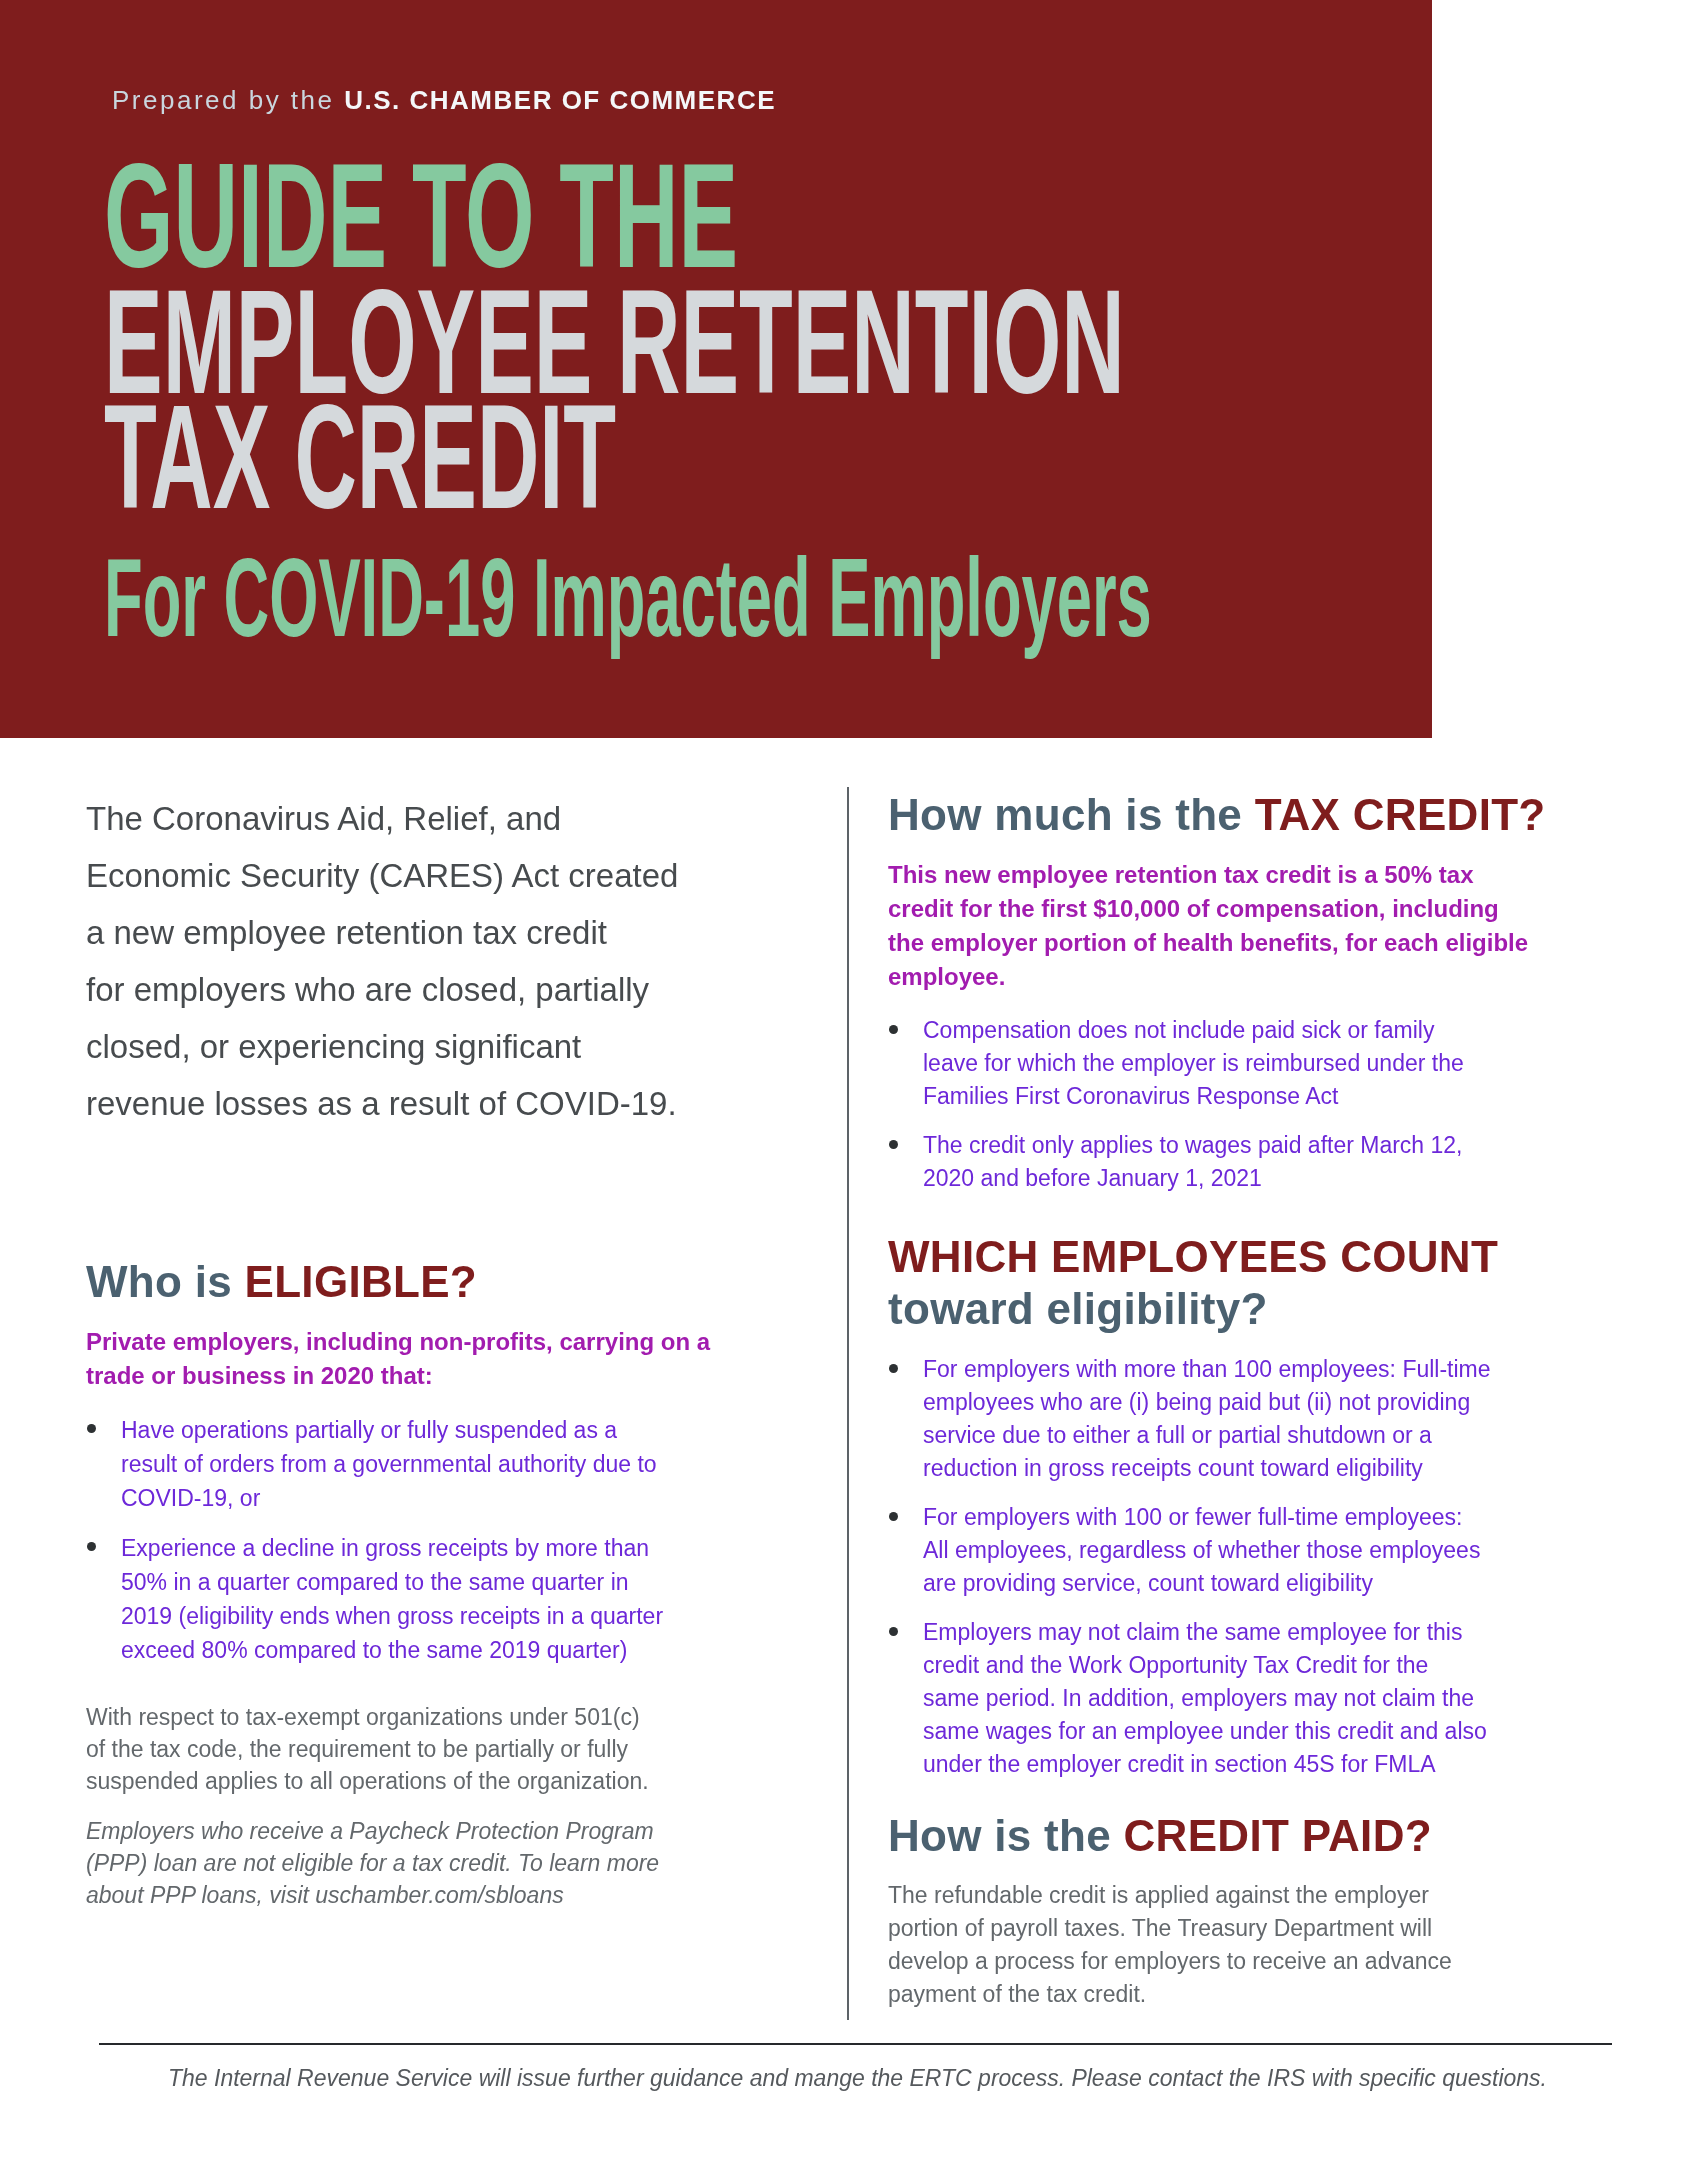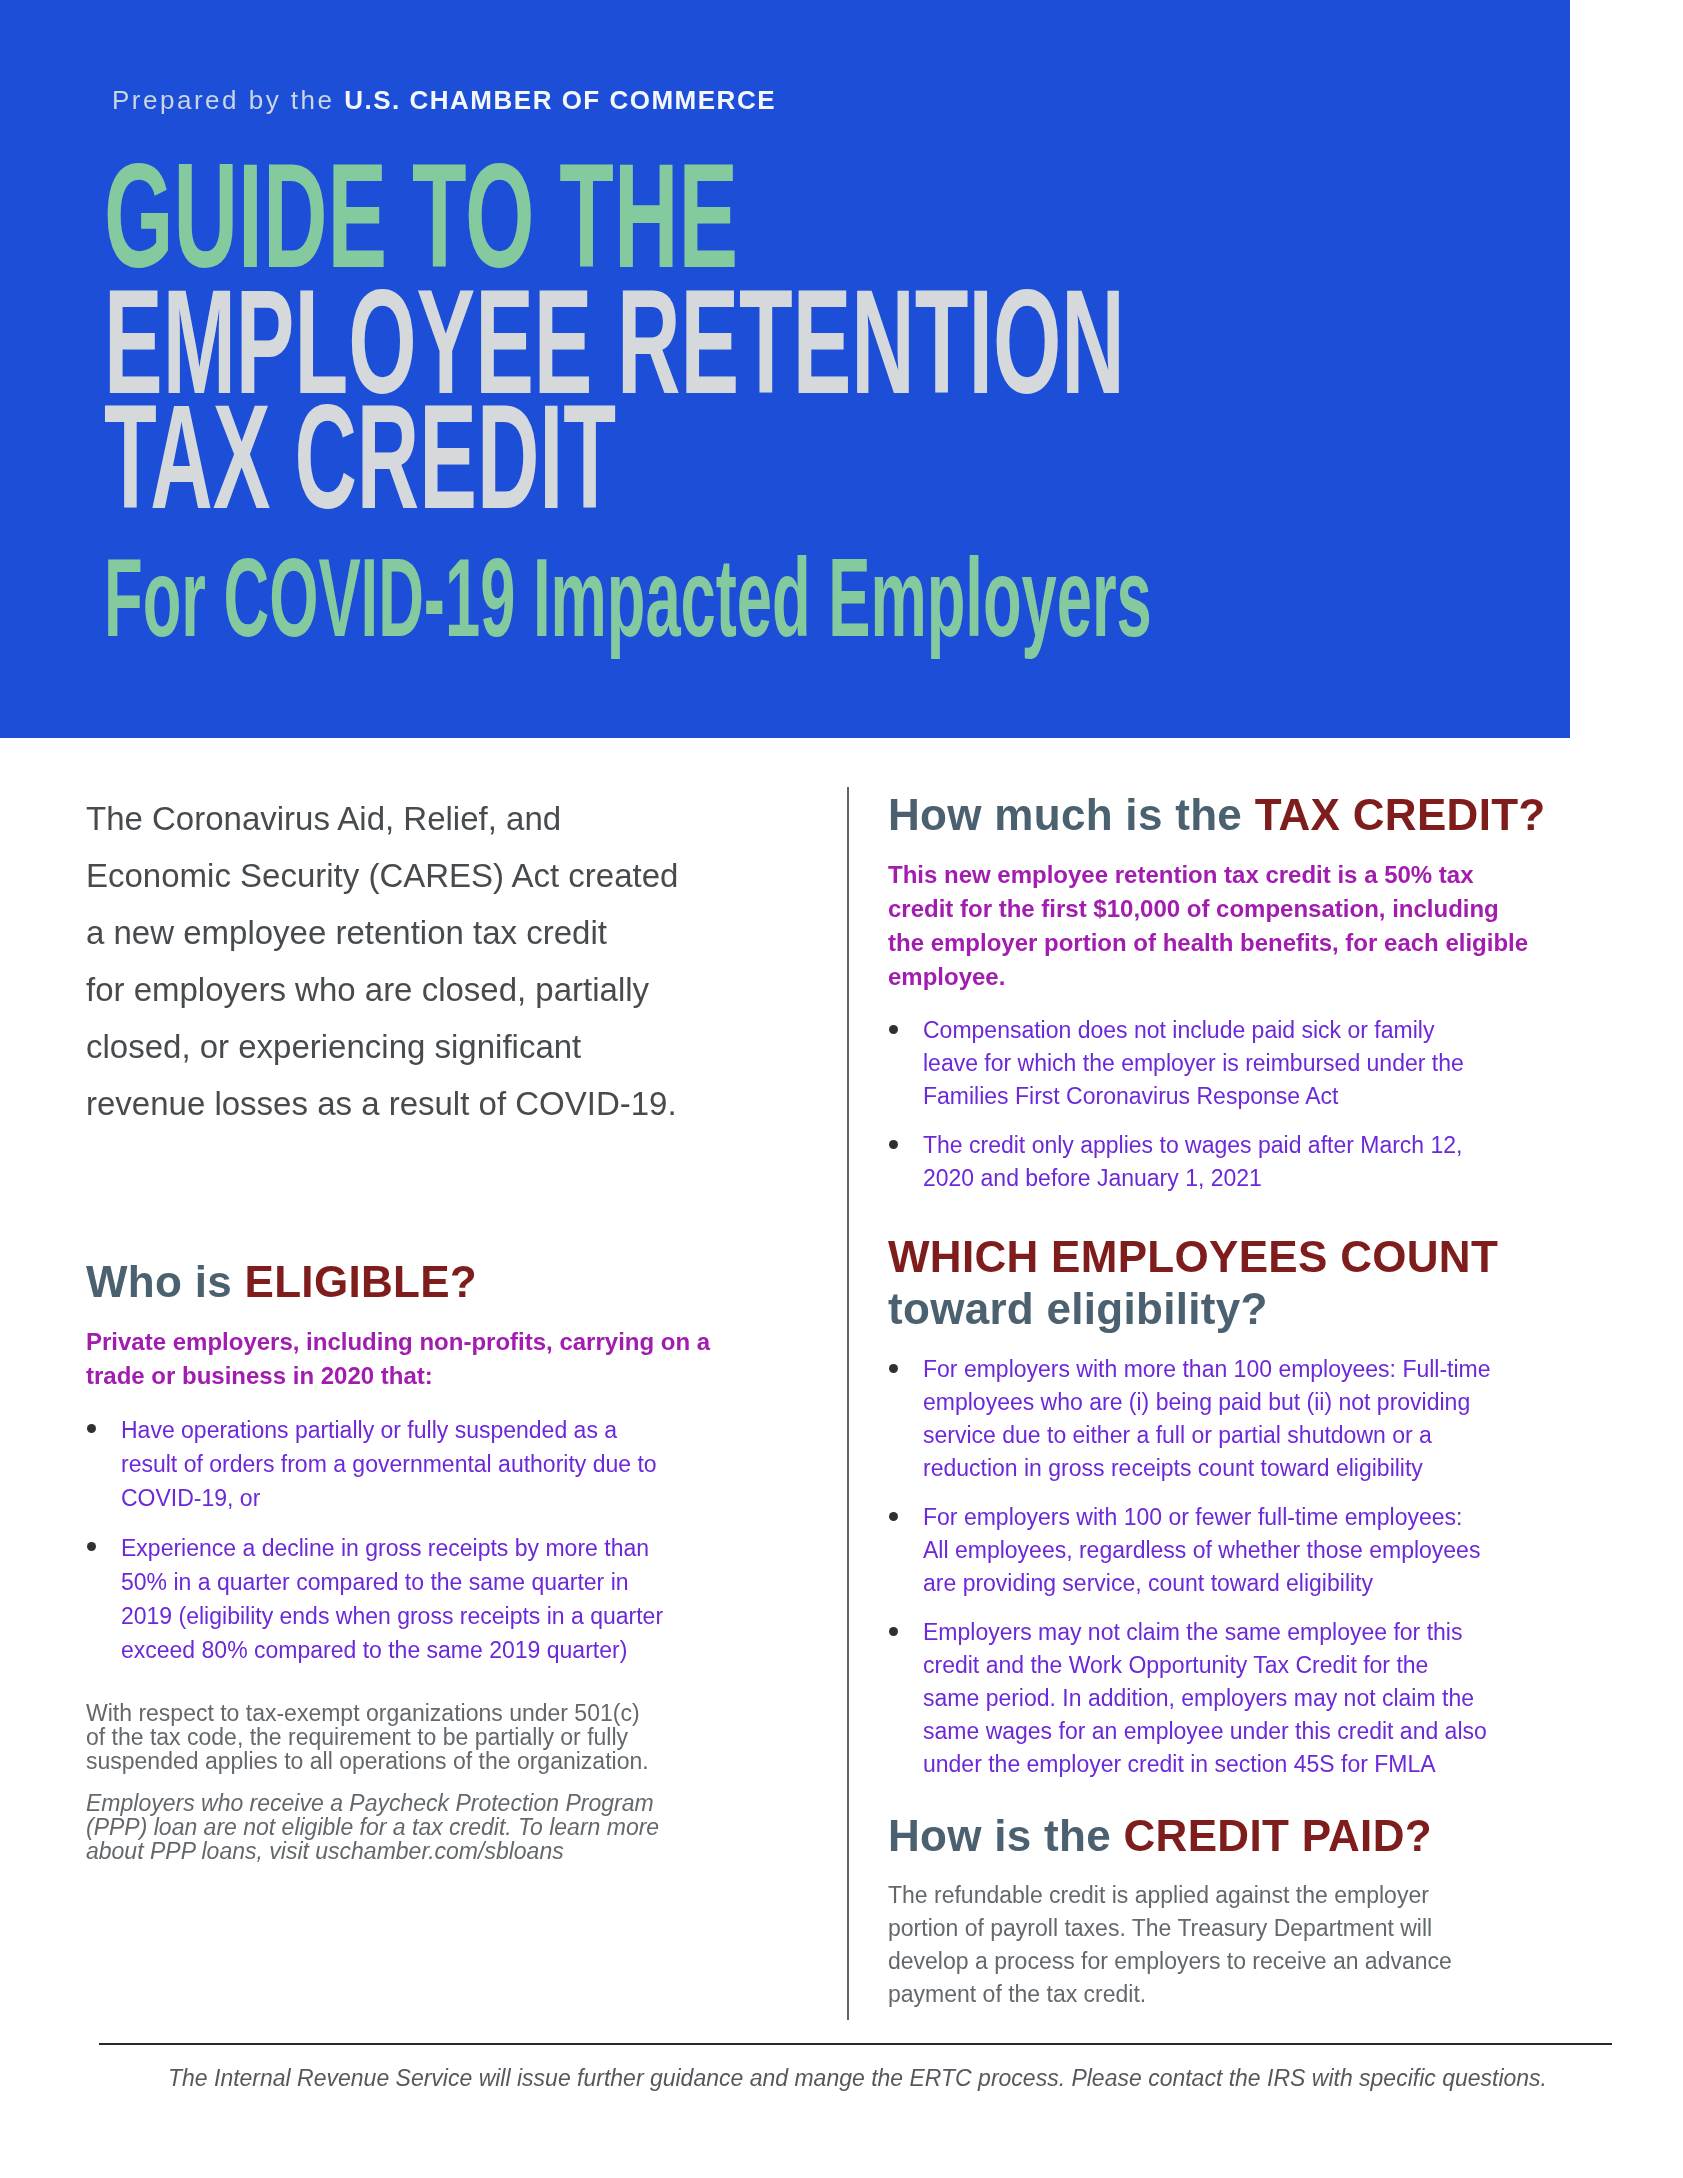--- a/index.html
+++ b/index.html
@@ -7,7 +7,7 @@
         font-family:"Liberation Sans",sans-serif;overflow:hidden;}
 
   
-  .masthead{position:absolute;left:0;top:0;width:1570px;height:738px;background:#1d4ed8;}
+  .masthead{position:absolute;left:0;top:0;width:1432px;height:738px;background:#7f1d1d;}
   .eyebrow{position:absolute;left:112px;top:85px;margin:0;font-size:26px;
            letter-spacing:2.5px;color:#c9d6de;white-space:nowrap;}
   .eyebrow .org{font-weight:700;color:#f4f7f9;letter-spacing:1.5px;}

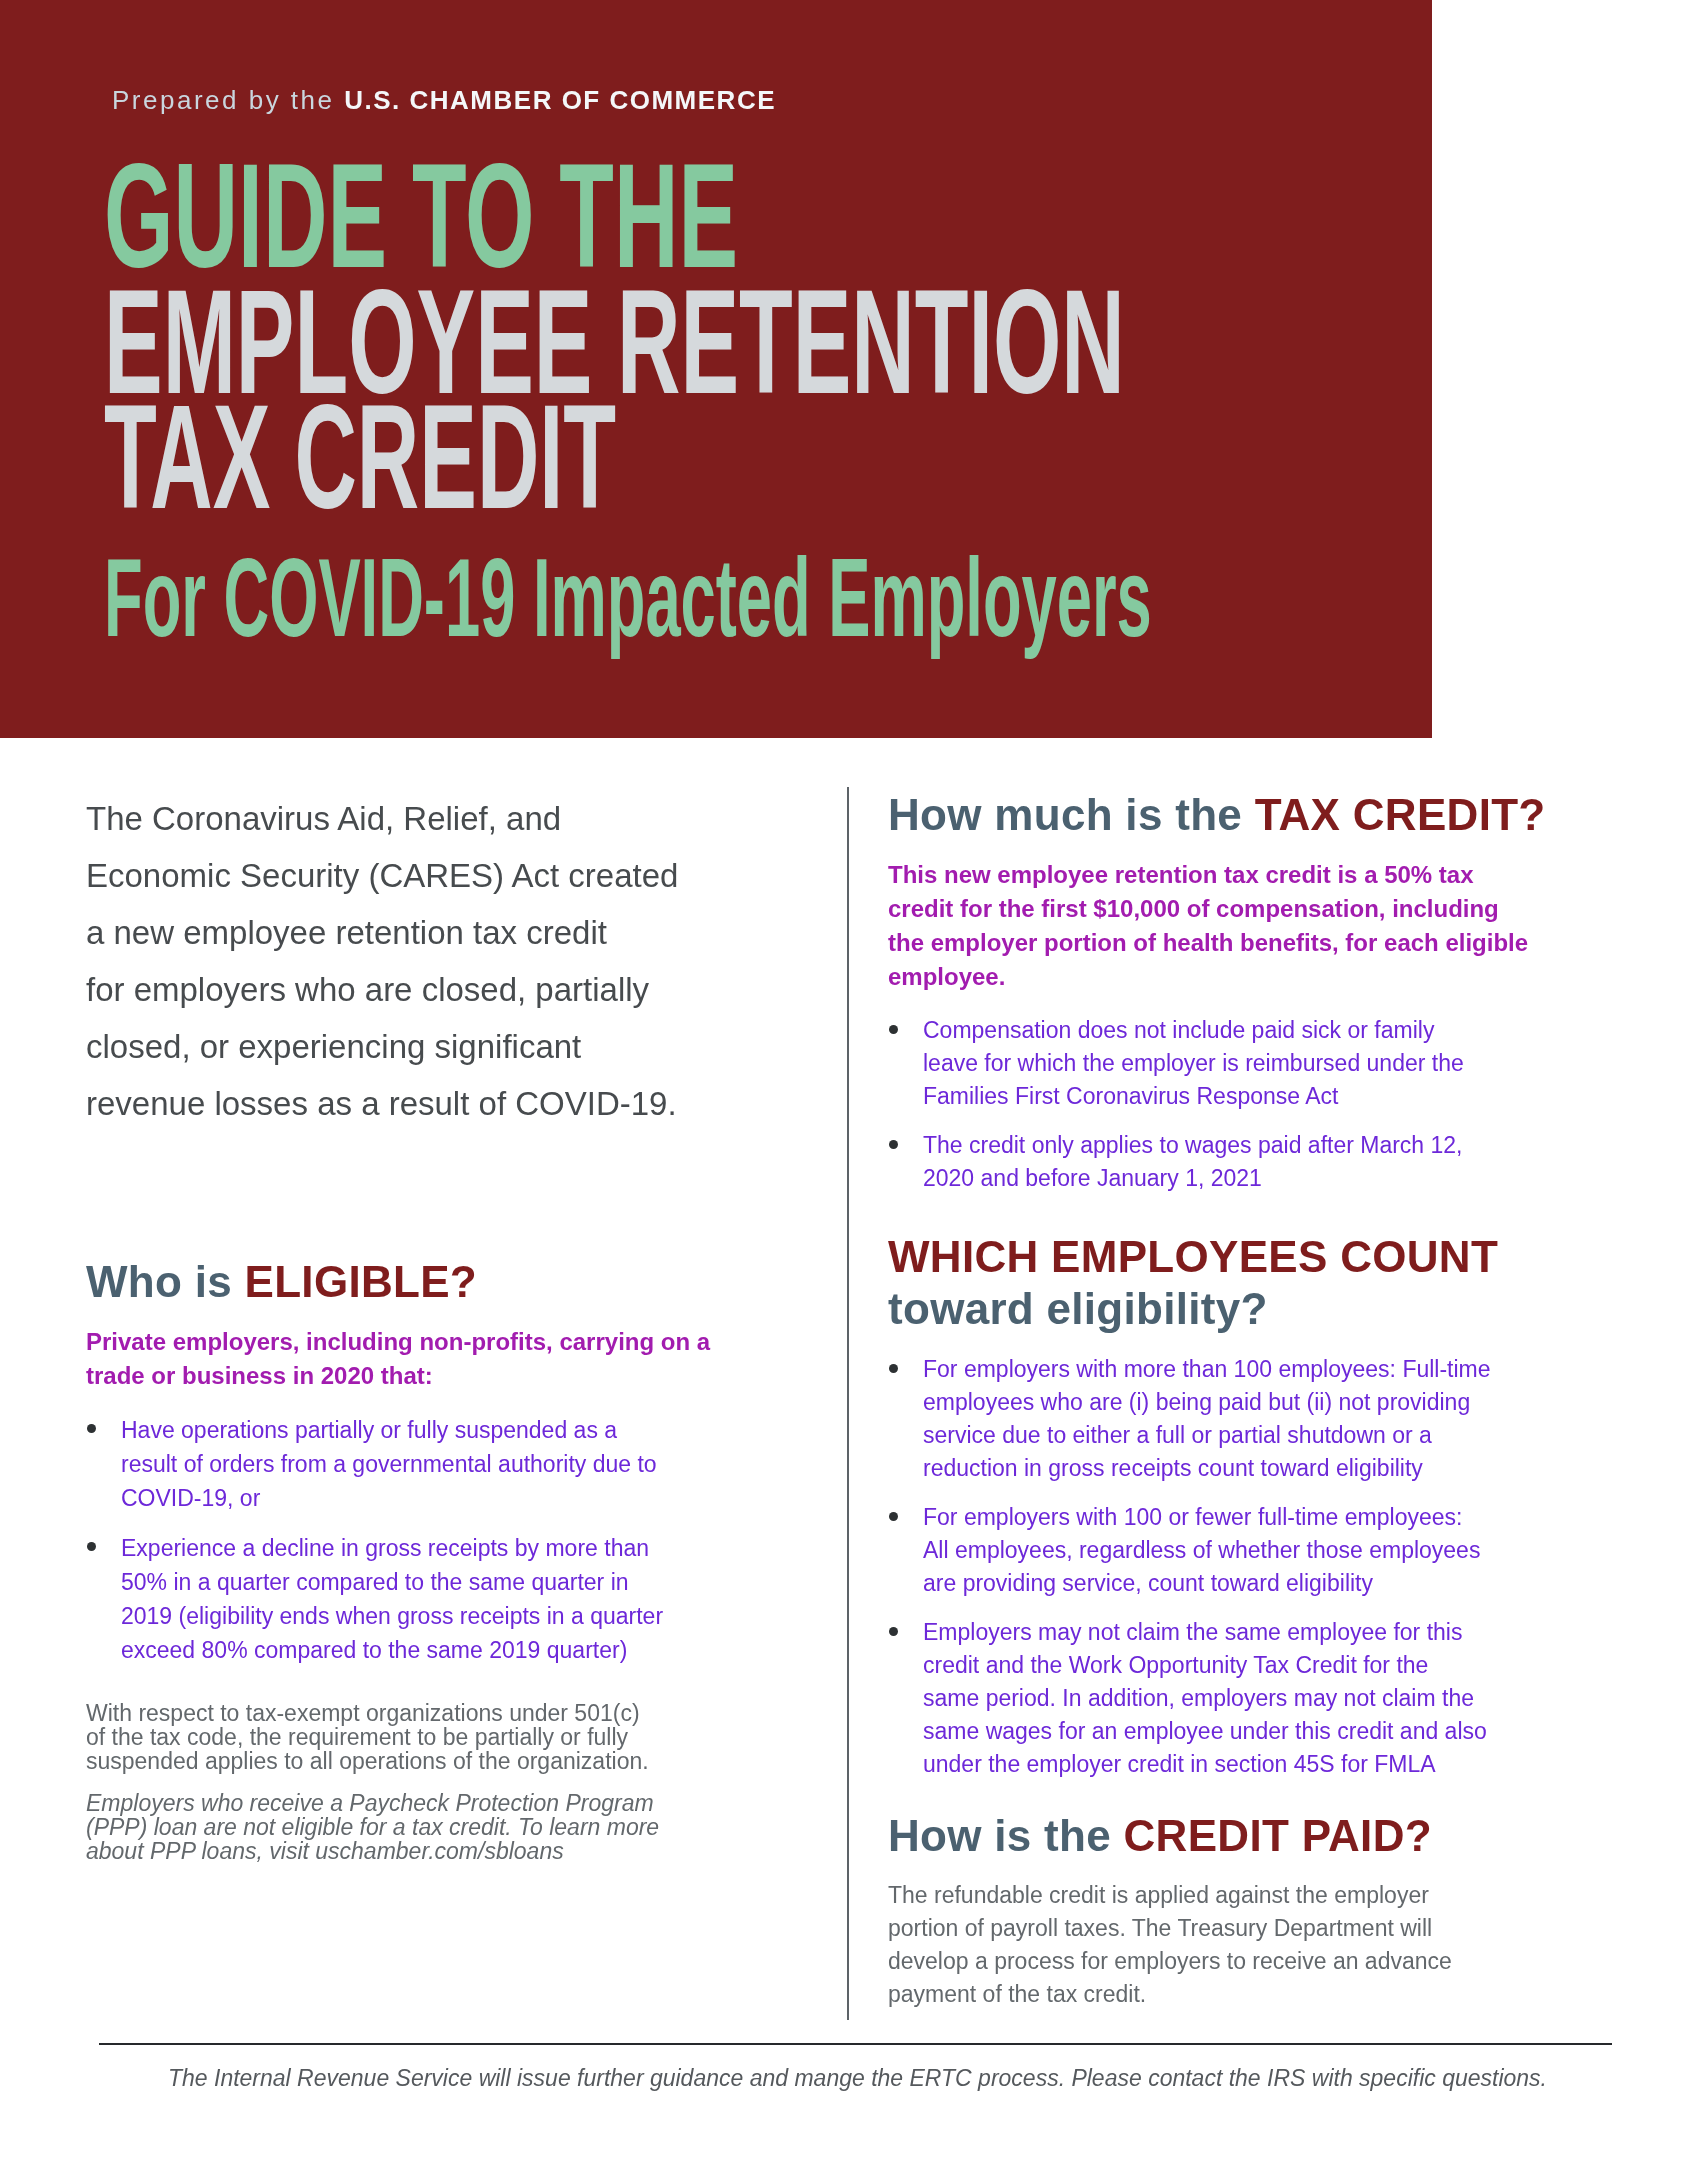--- a/index.html
+++ b/index.html
@@ -43,7 +43,7 @@
   .bullets li{position:relative;margin:0 0 16px;padding-left:35px;}
   .dot{position:absolute;left:1px;top:11px;width:9px;height:9px;border-radius:50%;background:#2d3133;}
   .btext{display:block;font-size:23px;line-height:34px;color:#6d28d9;white-space:pre-line;}
-  .para{margin:0 0 18px;font-size:23px;line-height:24px;color:#63686c;white-space:pre-line;}
+  .para{margin:0 0 18px;font-size:23px;line-height:32px;color:#63686c;white-space:pre-line;}
   .note{font-style:italic;}
 
   .col-right .btext,.col-right .para{line-height:33px;}

